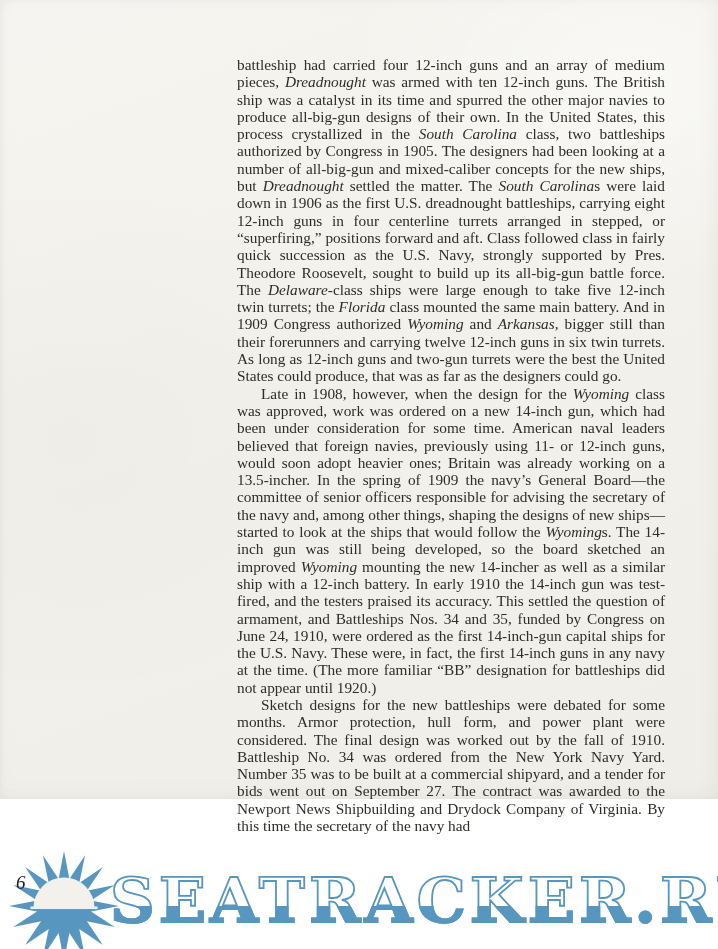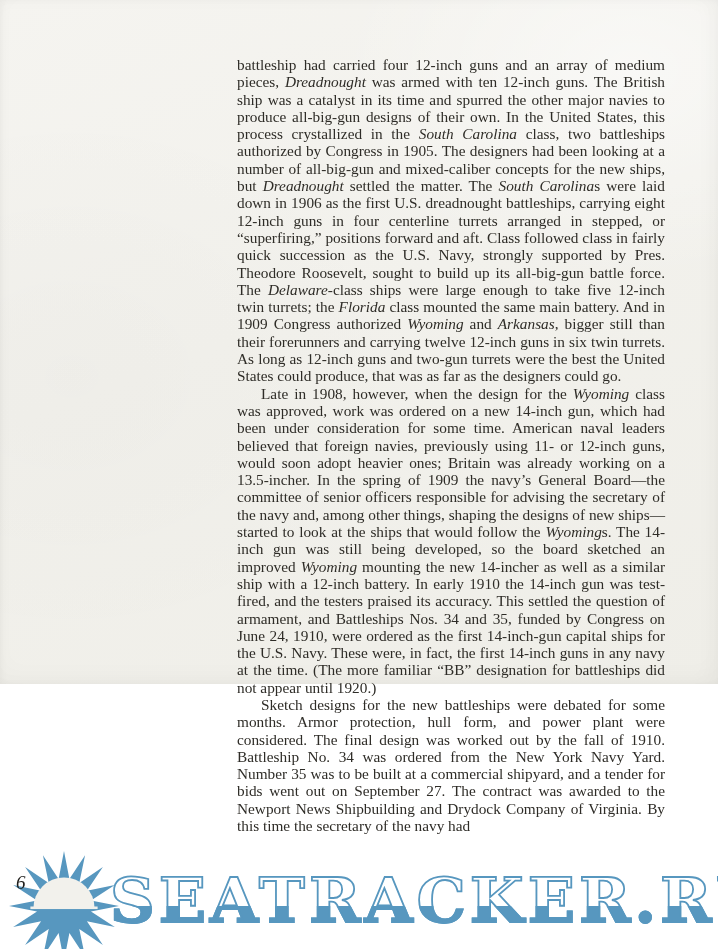--- a/index.html
+++ b/index.html
@@ -10,7 +10,7 @@
   }
   .page {
     position: relative;
-    width: 718px; height: 684px;
+    width: 718px; height: 799px;
     background:
       radial-gradient(ellipse 420px 300px at 88% 10%, rgba(255,255,255,0.5), rgba(255,255,255,0) 70%),
       radial-gradient(ellipse 500px 400px at 10% 55%, rgba(0,0,0,0.015), rgba(0,0,0,0) 70%),

